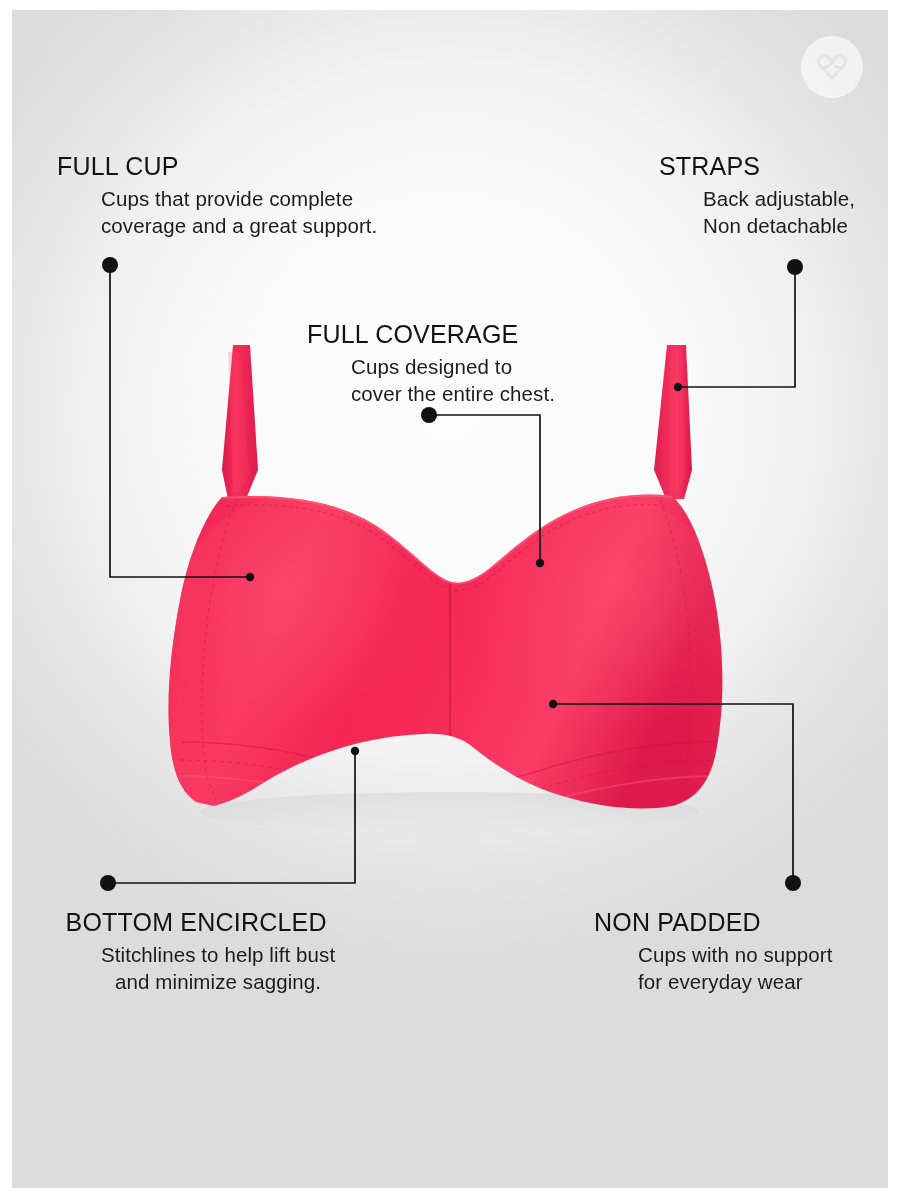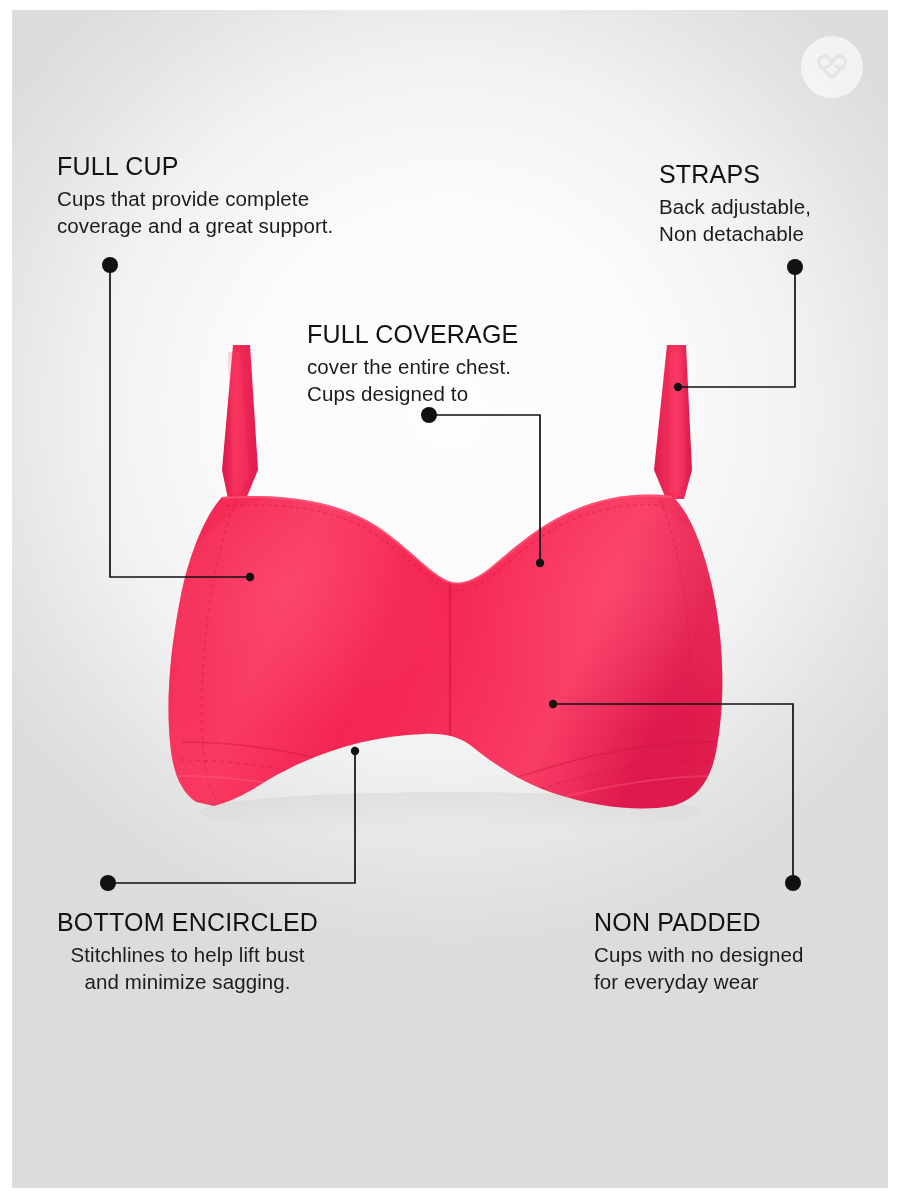--- a/index.html
+++ b/index.html
@@ -47,7 +47,7 @@
   .ann .body .ln{display:block;white-space:nowrap;}
 
   #ann-full-cup{left:57px;top:152px;}
-  #ann-straps{left:659px;top:160px;}
+  #ann-straps{left:659px;top:152px;}
   #ann-full-coverage{left:307px;top:320px;text-align:left;}
   #ann-bottom-encircled{left:57px;top:908px;text-align:center;}
   #ann-non-padded{left:594px;top:908px;}

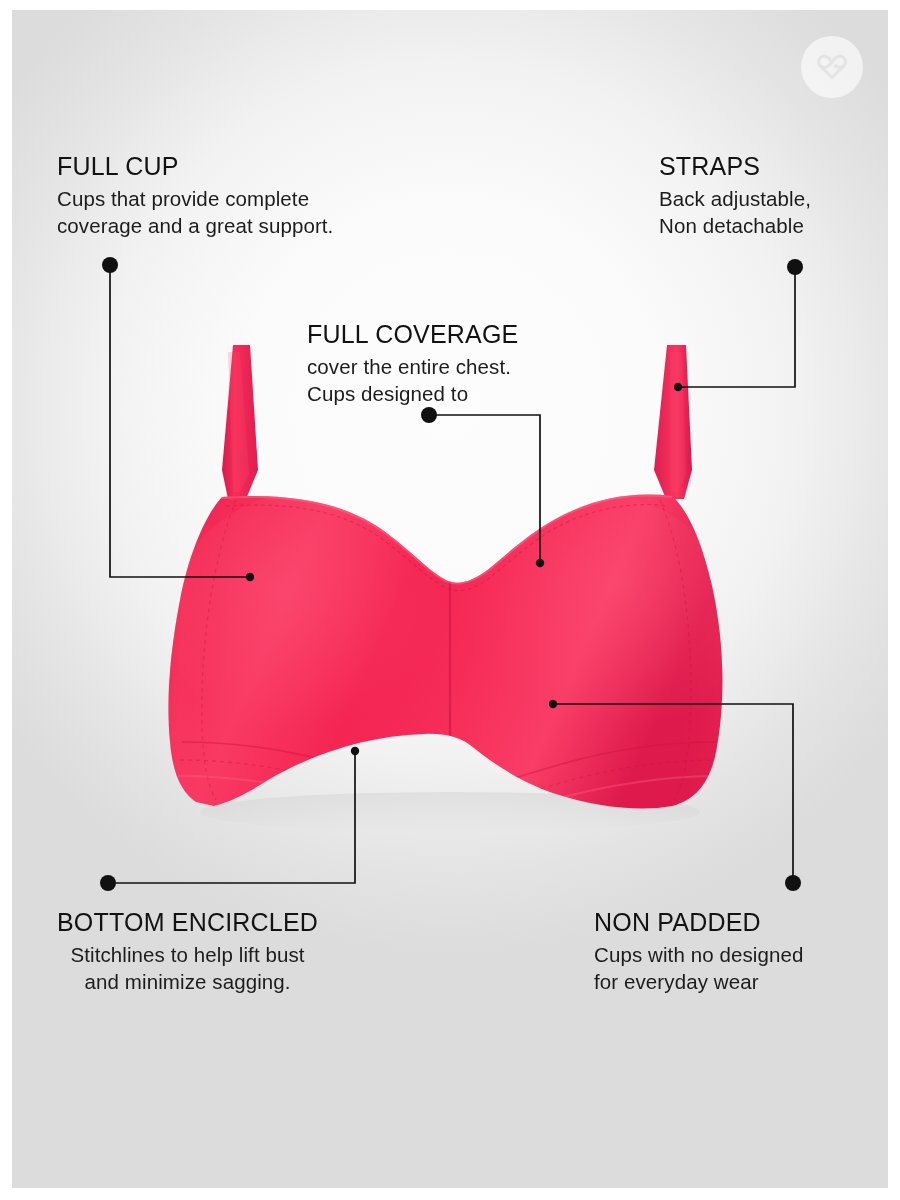--- a/index.html
+++ b/index.html
@@ -44,7 +44,7 @@
     letter-spacing:.1px;
     margin:0;
   }
-  .ann .body .ln{display:block;white-space:nowrap;}
+  .ann .body .ln{display:block;white-space:nowrap;margin-left:44px;}
 
   #ann-full-cup{left:57px;top:152px;}
   #ann-straps{left:659px;top:152px;}

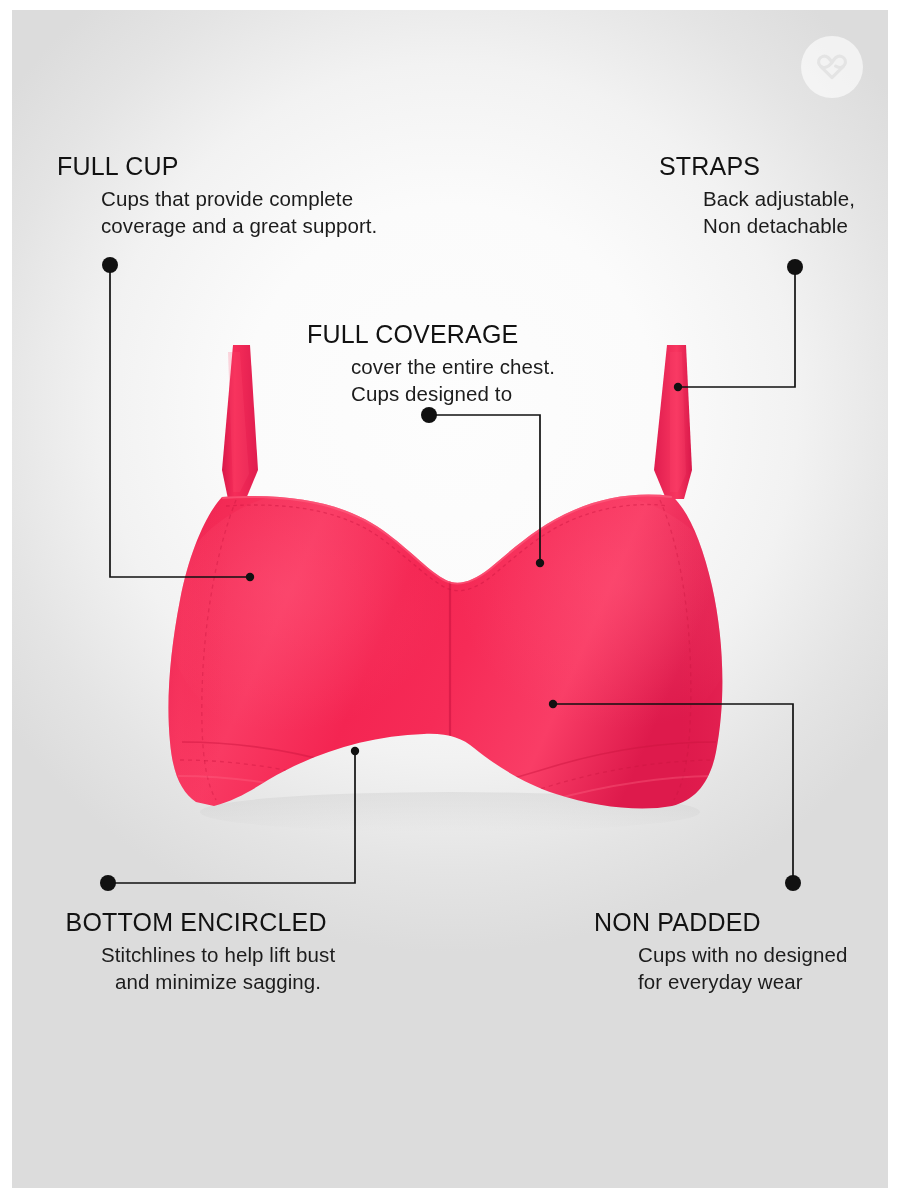--- a/index.html
+++ b/index.html
@@ -243,8 +243,8 @@
   <div class="ann" id="ann-full-coverage">
     <p class="title">FULL COVERAGE</p>
     <p class="body">
+      <span class="ln">Cups designed to</span>
       <span class="ln">cover the entire chest.</span>
-      <span class="ln">Cups designed to</span>
     </p>
   </div>
 

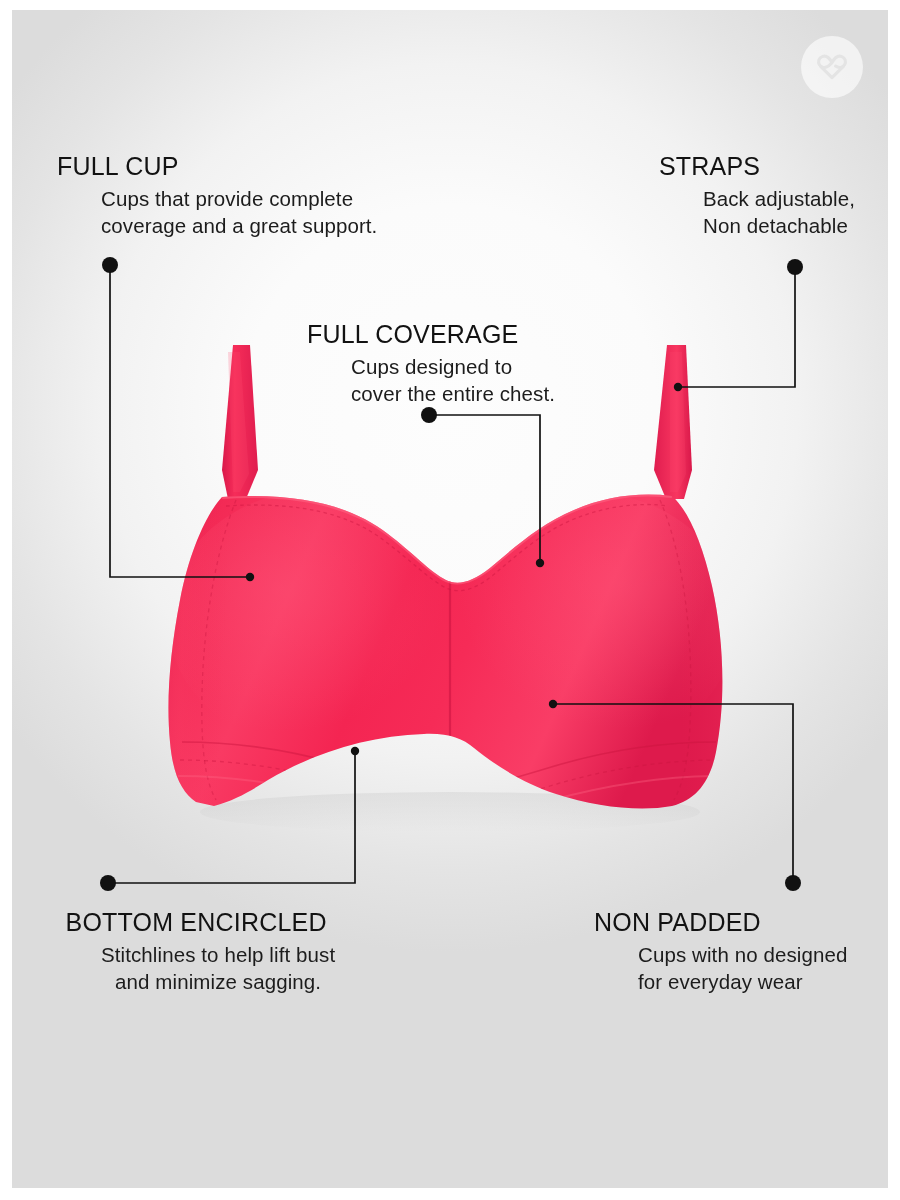--- a/index.html
+++ b/index.html
@@ -259,7 +259,7 @@
   <div class="ann" id="ann-non-padded">
     <p class="title">NON PADDED</p>
     <p class="body">
-      <span class="ln">Cups with no designed</span>
+      <span class="ln">Cups with no support</span>
       <span class="ln">for everyday wear</span>
     </p>
   </div>

